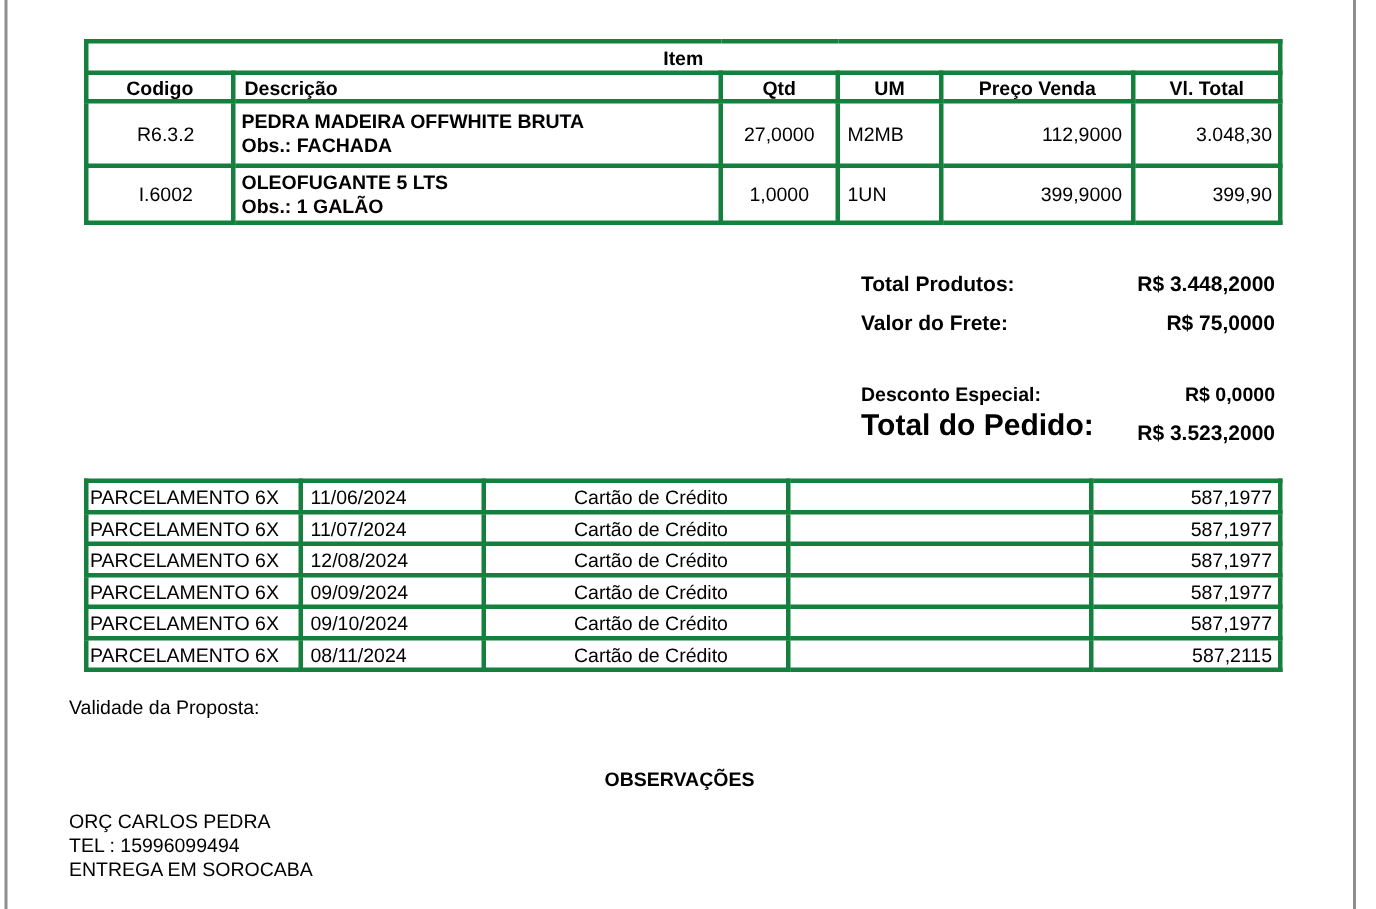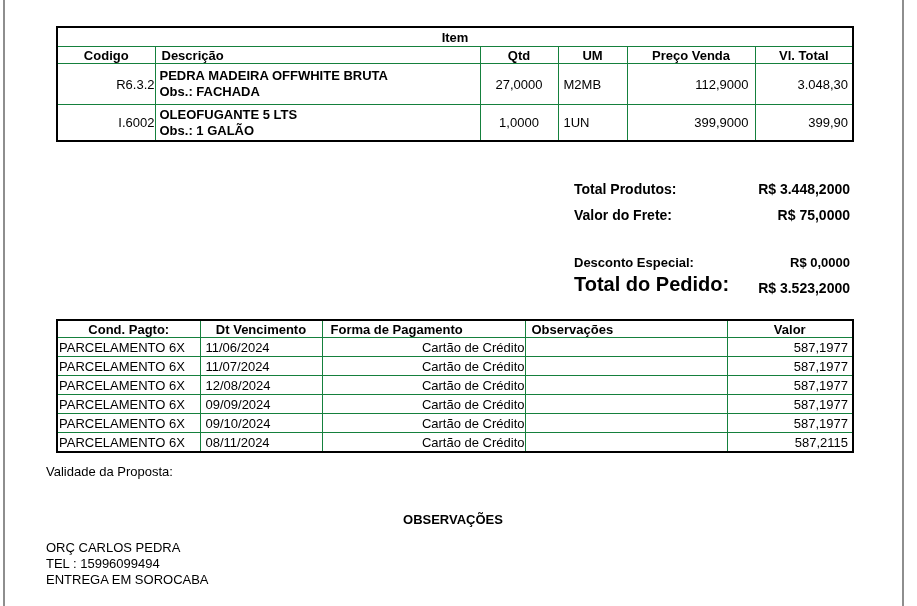--- a/index.html
+++ b/index.html
@@ -12,7 +12,7 @@
   .edge-r{left:902px;}
 
   table{border-collapse:collapse;table-layout:fixed;position:absolute;background:#fff;border:2px solid #000;}
-  th,td{border:1px solid #15803d;font-size:13px;overflow:hidden;white-space:nowrap;padding:0;}
+  th,td{border:3px solid #15803d;font-size:13px;overflow:hidden;white-space:nowrap;padding:0;}
   th{font-weight:bold;text-align:center;}
 
   

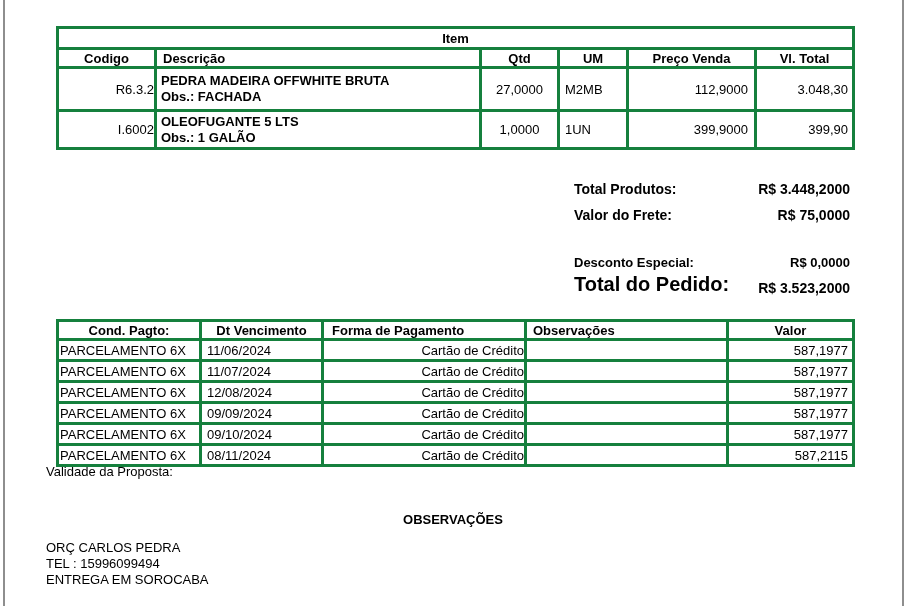--- a/index.html
+++ b/index.html
@@ -22,7 +22,7 @@
   #item-table .h-desc{text-align:left;padding-left:6px;}
   #item-table .r1 td{height:40px;}
   #item-table .r2 td{height:35px;}
-  .a-codigo{text-align:right;padding-left:8px;}
+  .a-codigo{text-align:center;padding-left:8px;}
   .a-desc{text-align:left;padding-left:4px;line-height:16px;font-weight:bold;}
   .a-qtd{text-align:center;}
   .a-um{text-align:left;padding-left:5px;}

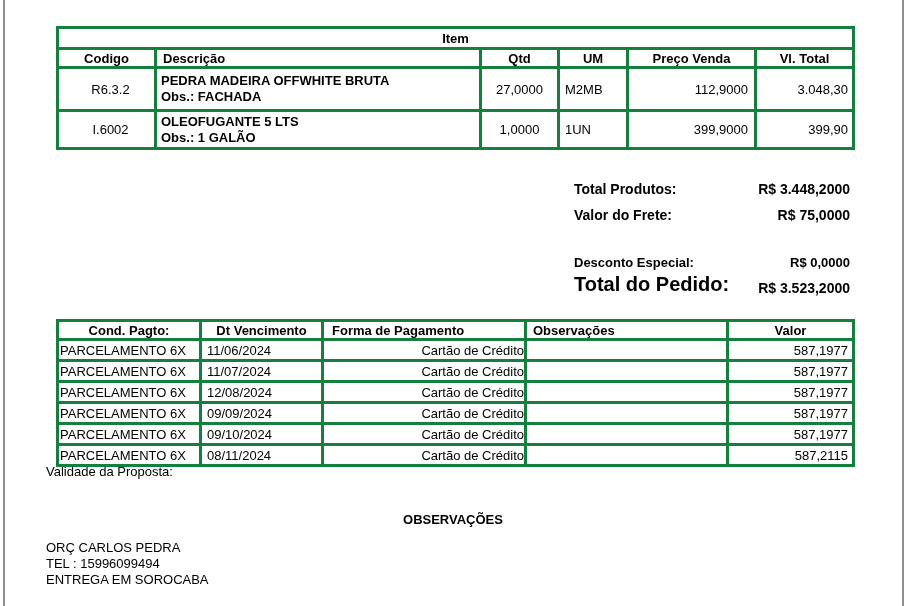--- a/index.html
+++ b/index.html
@@ -134,13 +134,6 @@
       <col style="width:126px">
   </colgroup>
   <tbody>
-      <tr class="p-head">
-    <th>Cond. Pagto:</th>
-    <th>Dt Vencimento</th>
-    <th class="h-forma">Forma de Pagamento</th>
-    <th class="h-obs">Observações</th>
-    <th>Valor</th>
-  </tr>
   <tr>
     <td class="p-cond">PARCELAMENTO 6X</td>
     <td class="p-venc">11/06/2024</td>

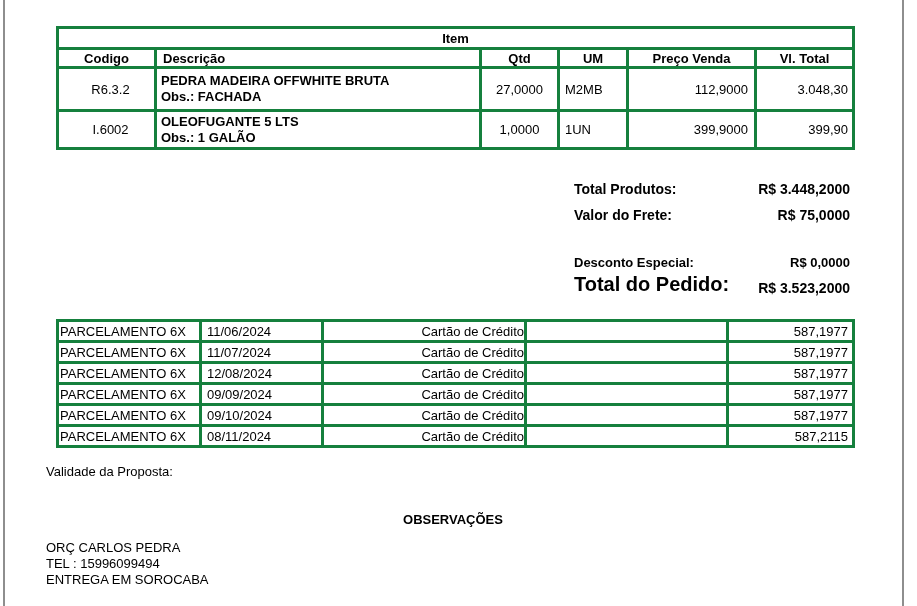--- a/index.html
+++ b/index.html
@@ -48,7 +48,7 @@
   #pay-table .h-obs{text-align:left;padding-left:6px;}
   .p-cond{text-align:left;padding-left:1px;}
   .p-venc{text-align:left;padding-left:5px;}
-  .p-forma{text-align:right;padding-left:20px;margin-top:20px;}
+  .p-forma{text-align:center;padding-left:20px;margin-top:20px;}
   .p-valor{text-align:right;padding-right:4px;}
 
   

